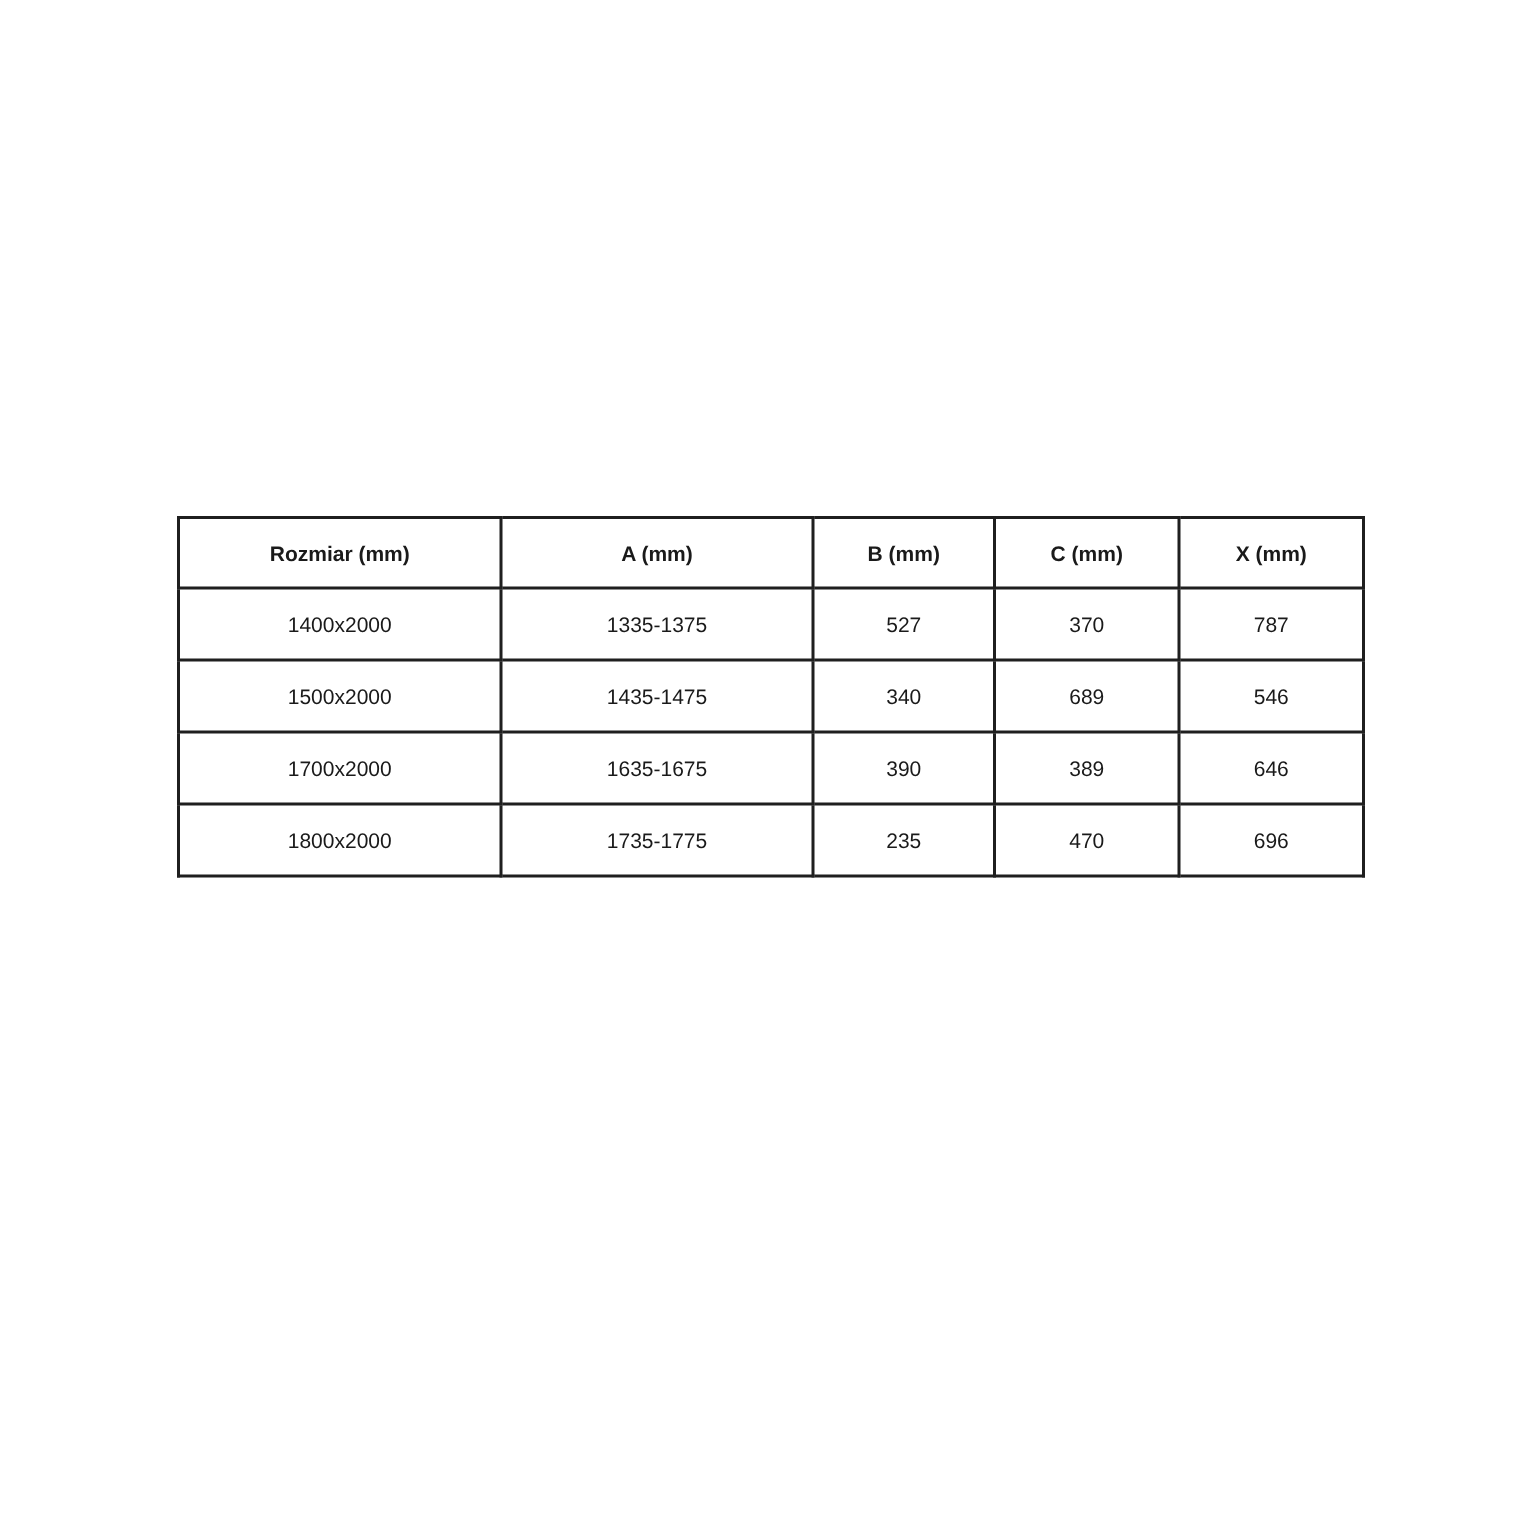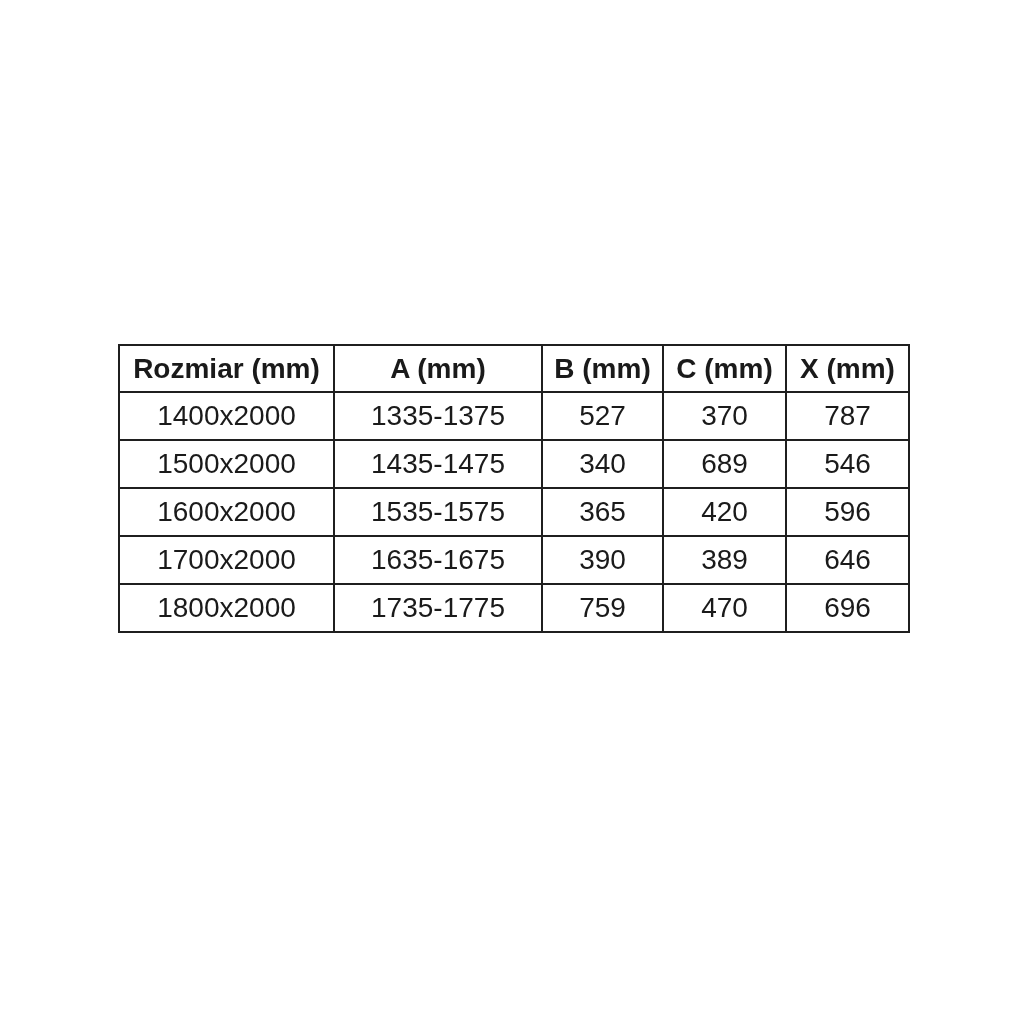--- a/index.html
+++ b/index.html
@@ -33,7 +33,7 @@
     border: 2px solid #1f1f1f;
     text-align: center;
     vertical-align: middle;
-    font-size: 28px;
+    font-size: 14px;
     line-height: 1;
     padding: 0;
     overflow: hidden;

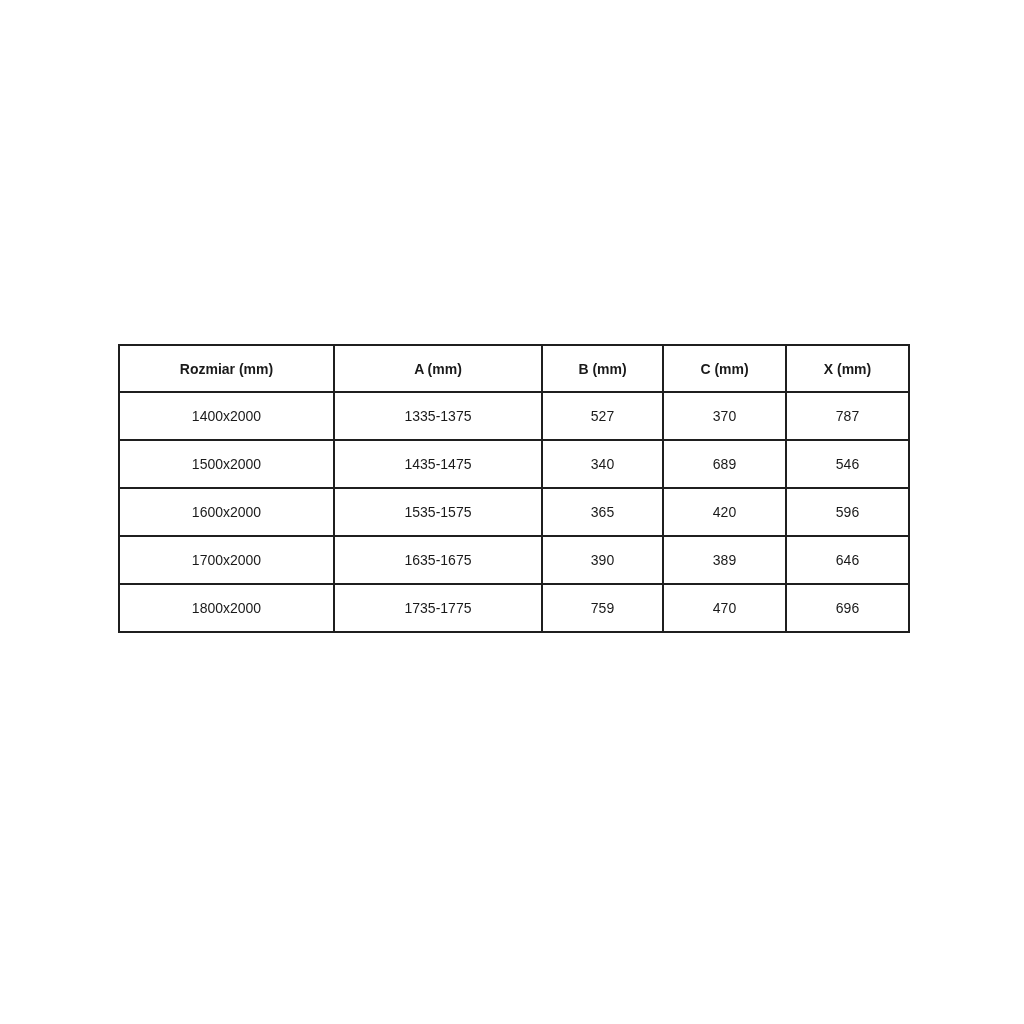--- a/index.html
+++ b/index.html
@@ -91,13 +91,6 @@
           <td>546</td>
         </tr>
         <tr>
-          <td>1600x2000</td>
-          <td>1535-1575</td>
-          <td>365</td>
-          <td>420</td>
-          <td>596</td>
-        </tr>
-        <tr>
           <td>1700x2000</td>
           <td>1635-1675</td>
           <td>390</td>

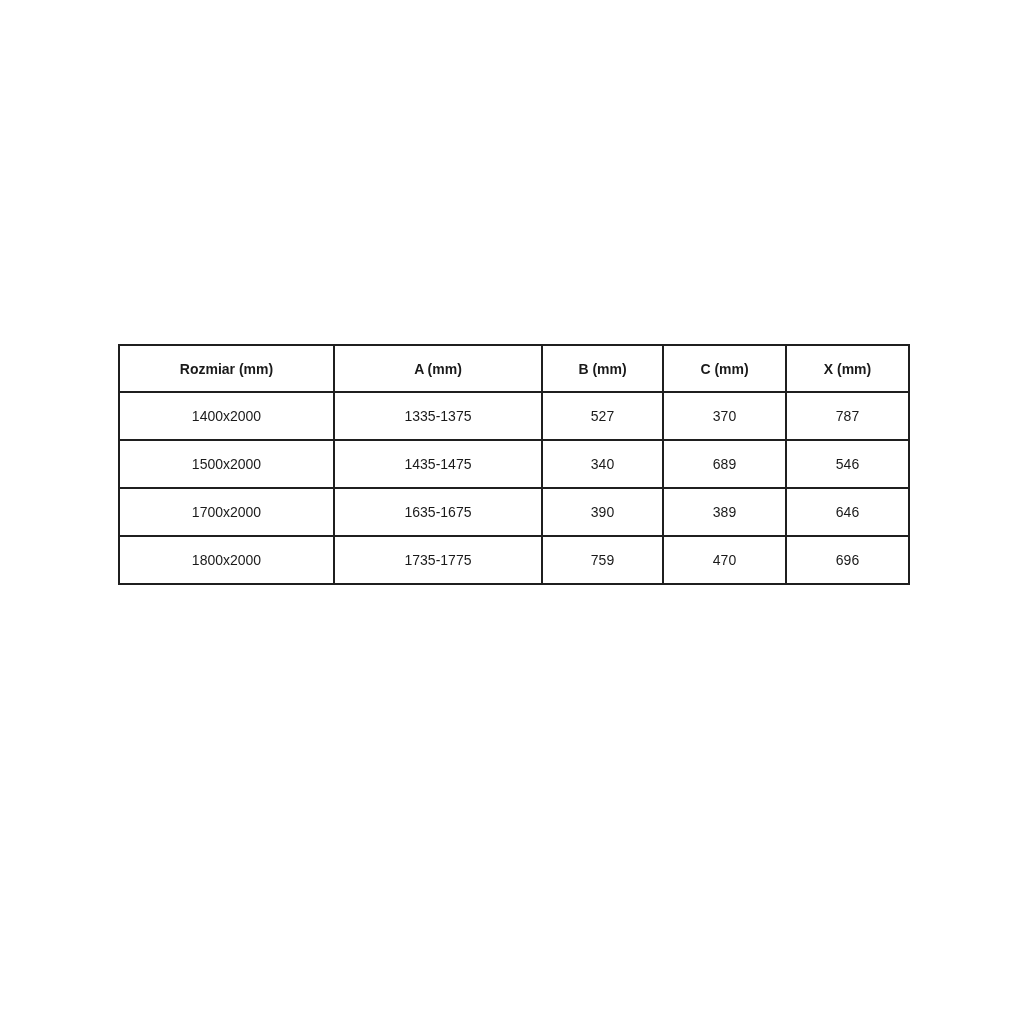--- a/index.html
+++ b/index.html
@@ -100,7 +100,7 @@
         <tr>
           <td>1800x2000</td>
           <td>1735-1775</td>
-          <td>759</td>
+          <td>235</td>
           <td>470</td>
           <td>696</td>
         </tr>

